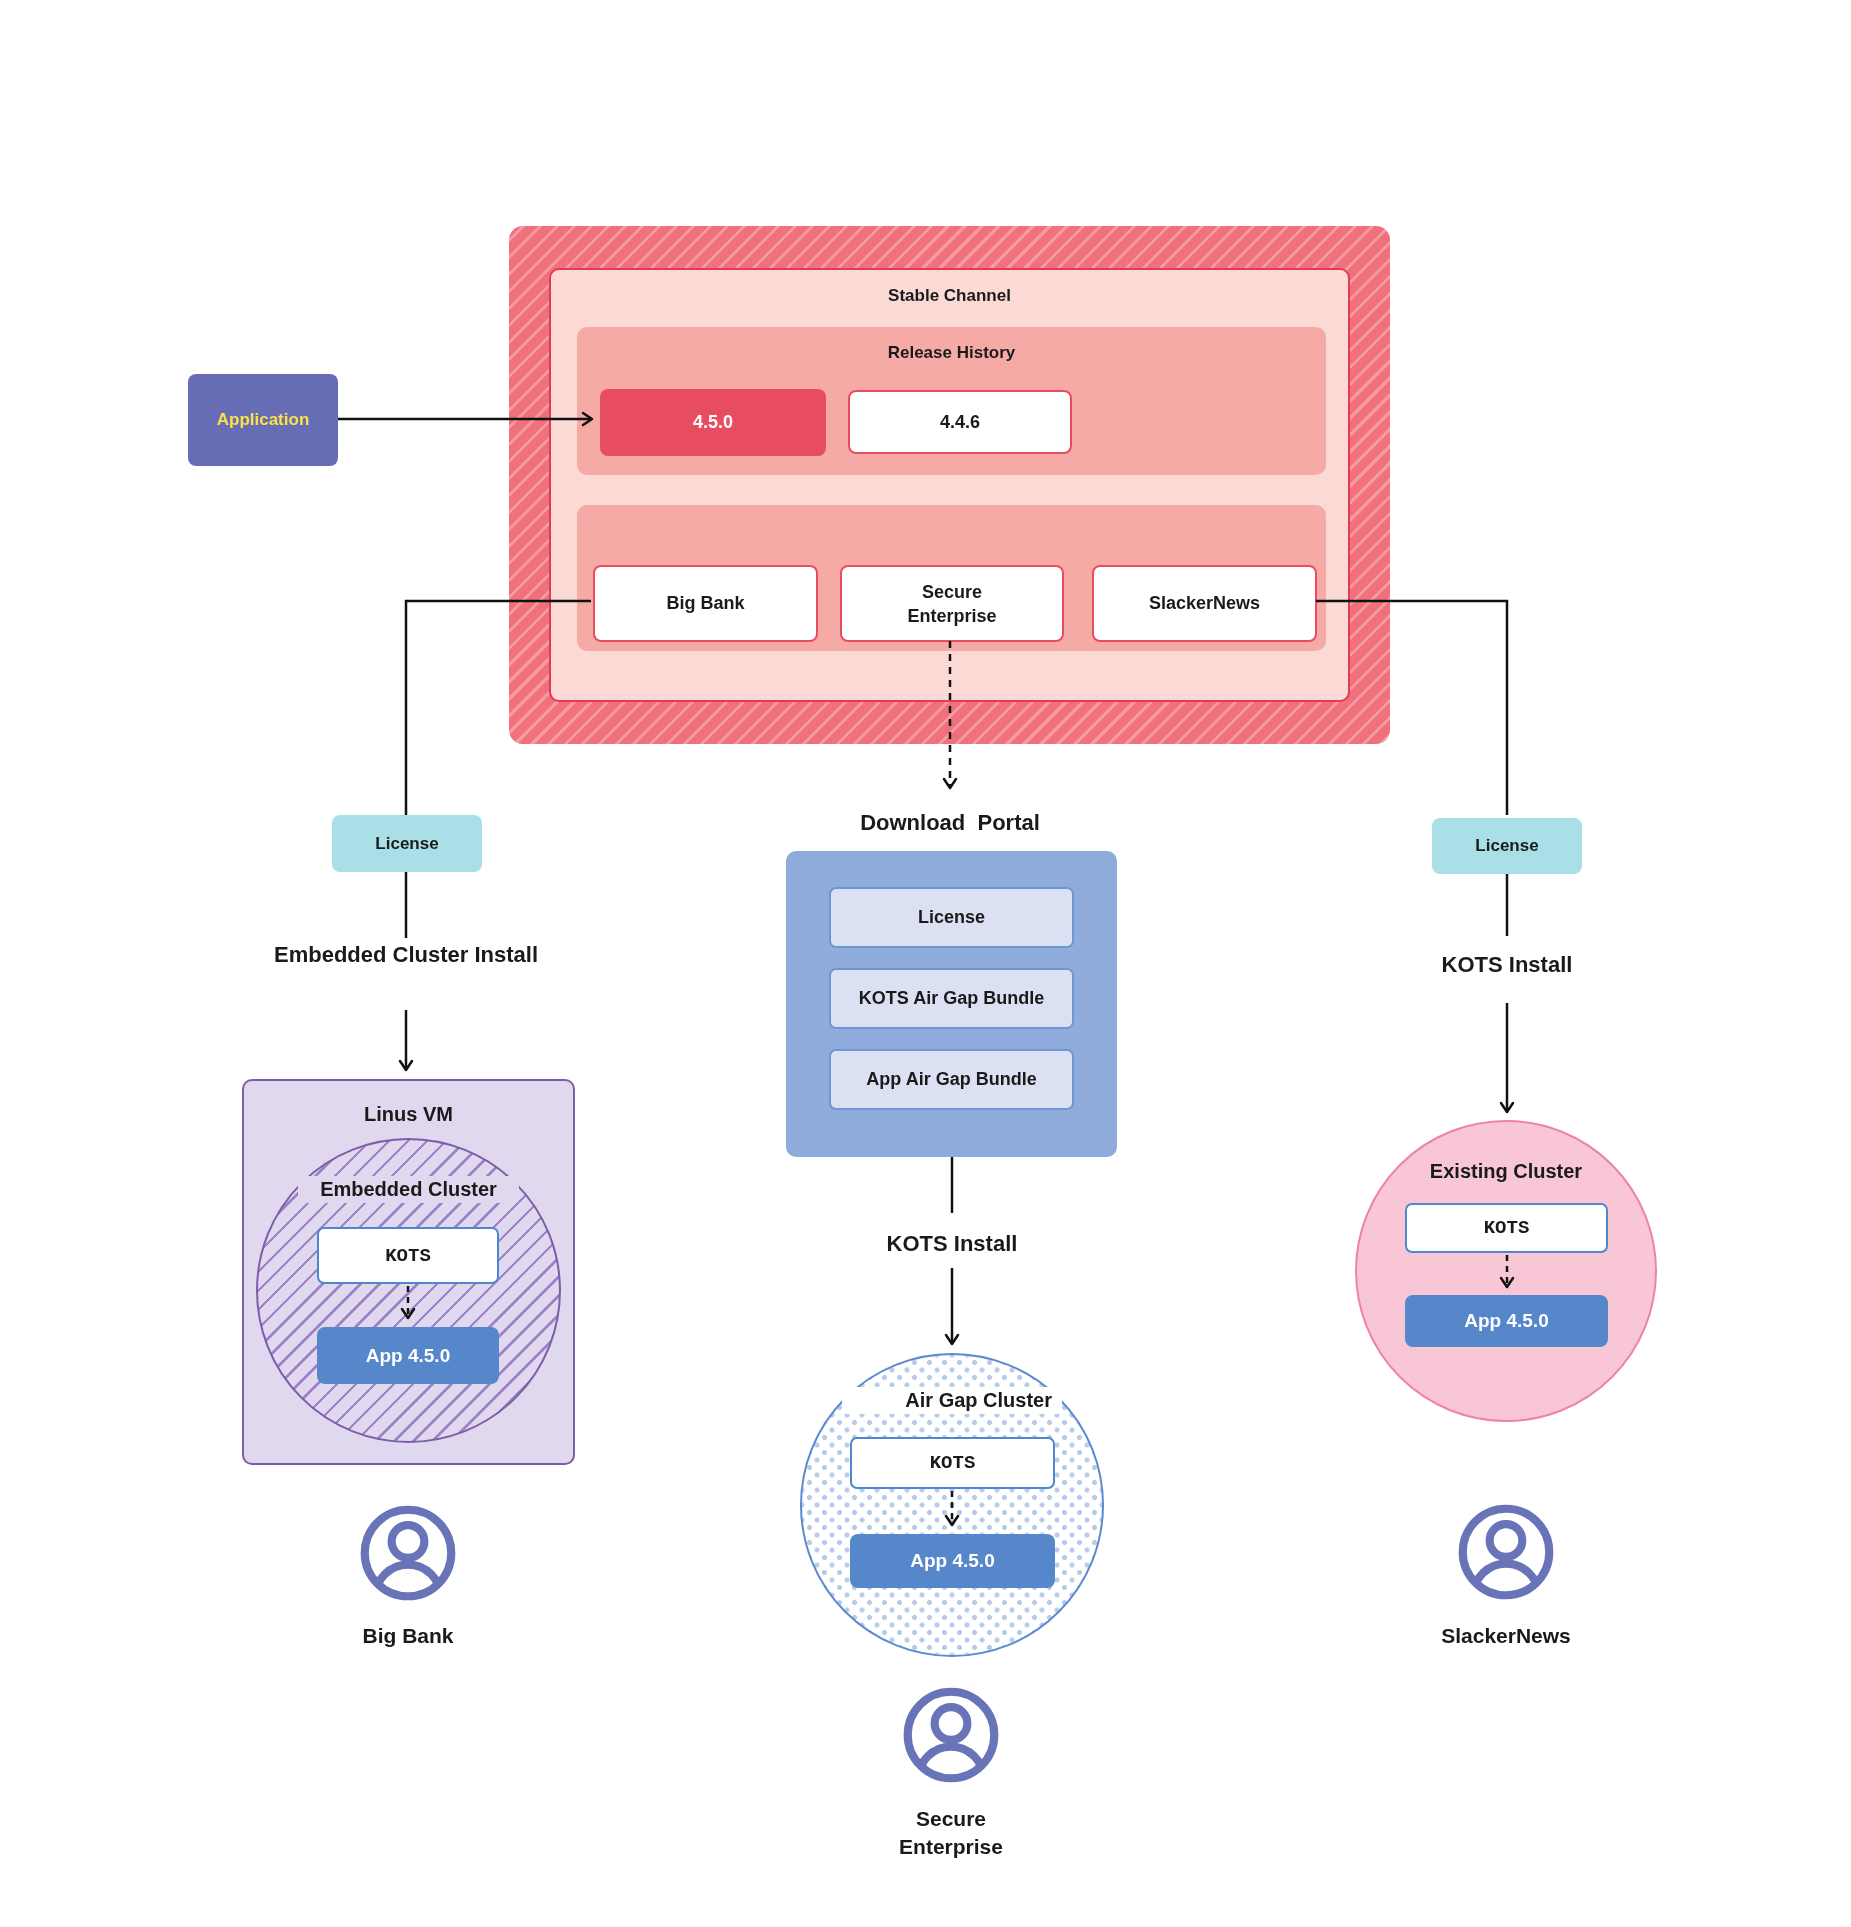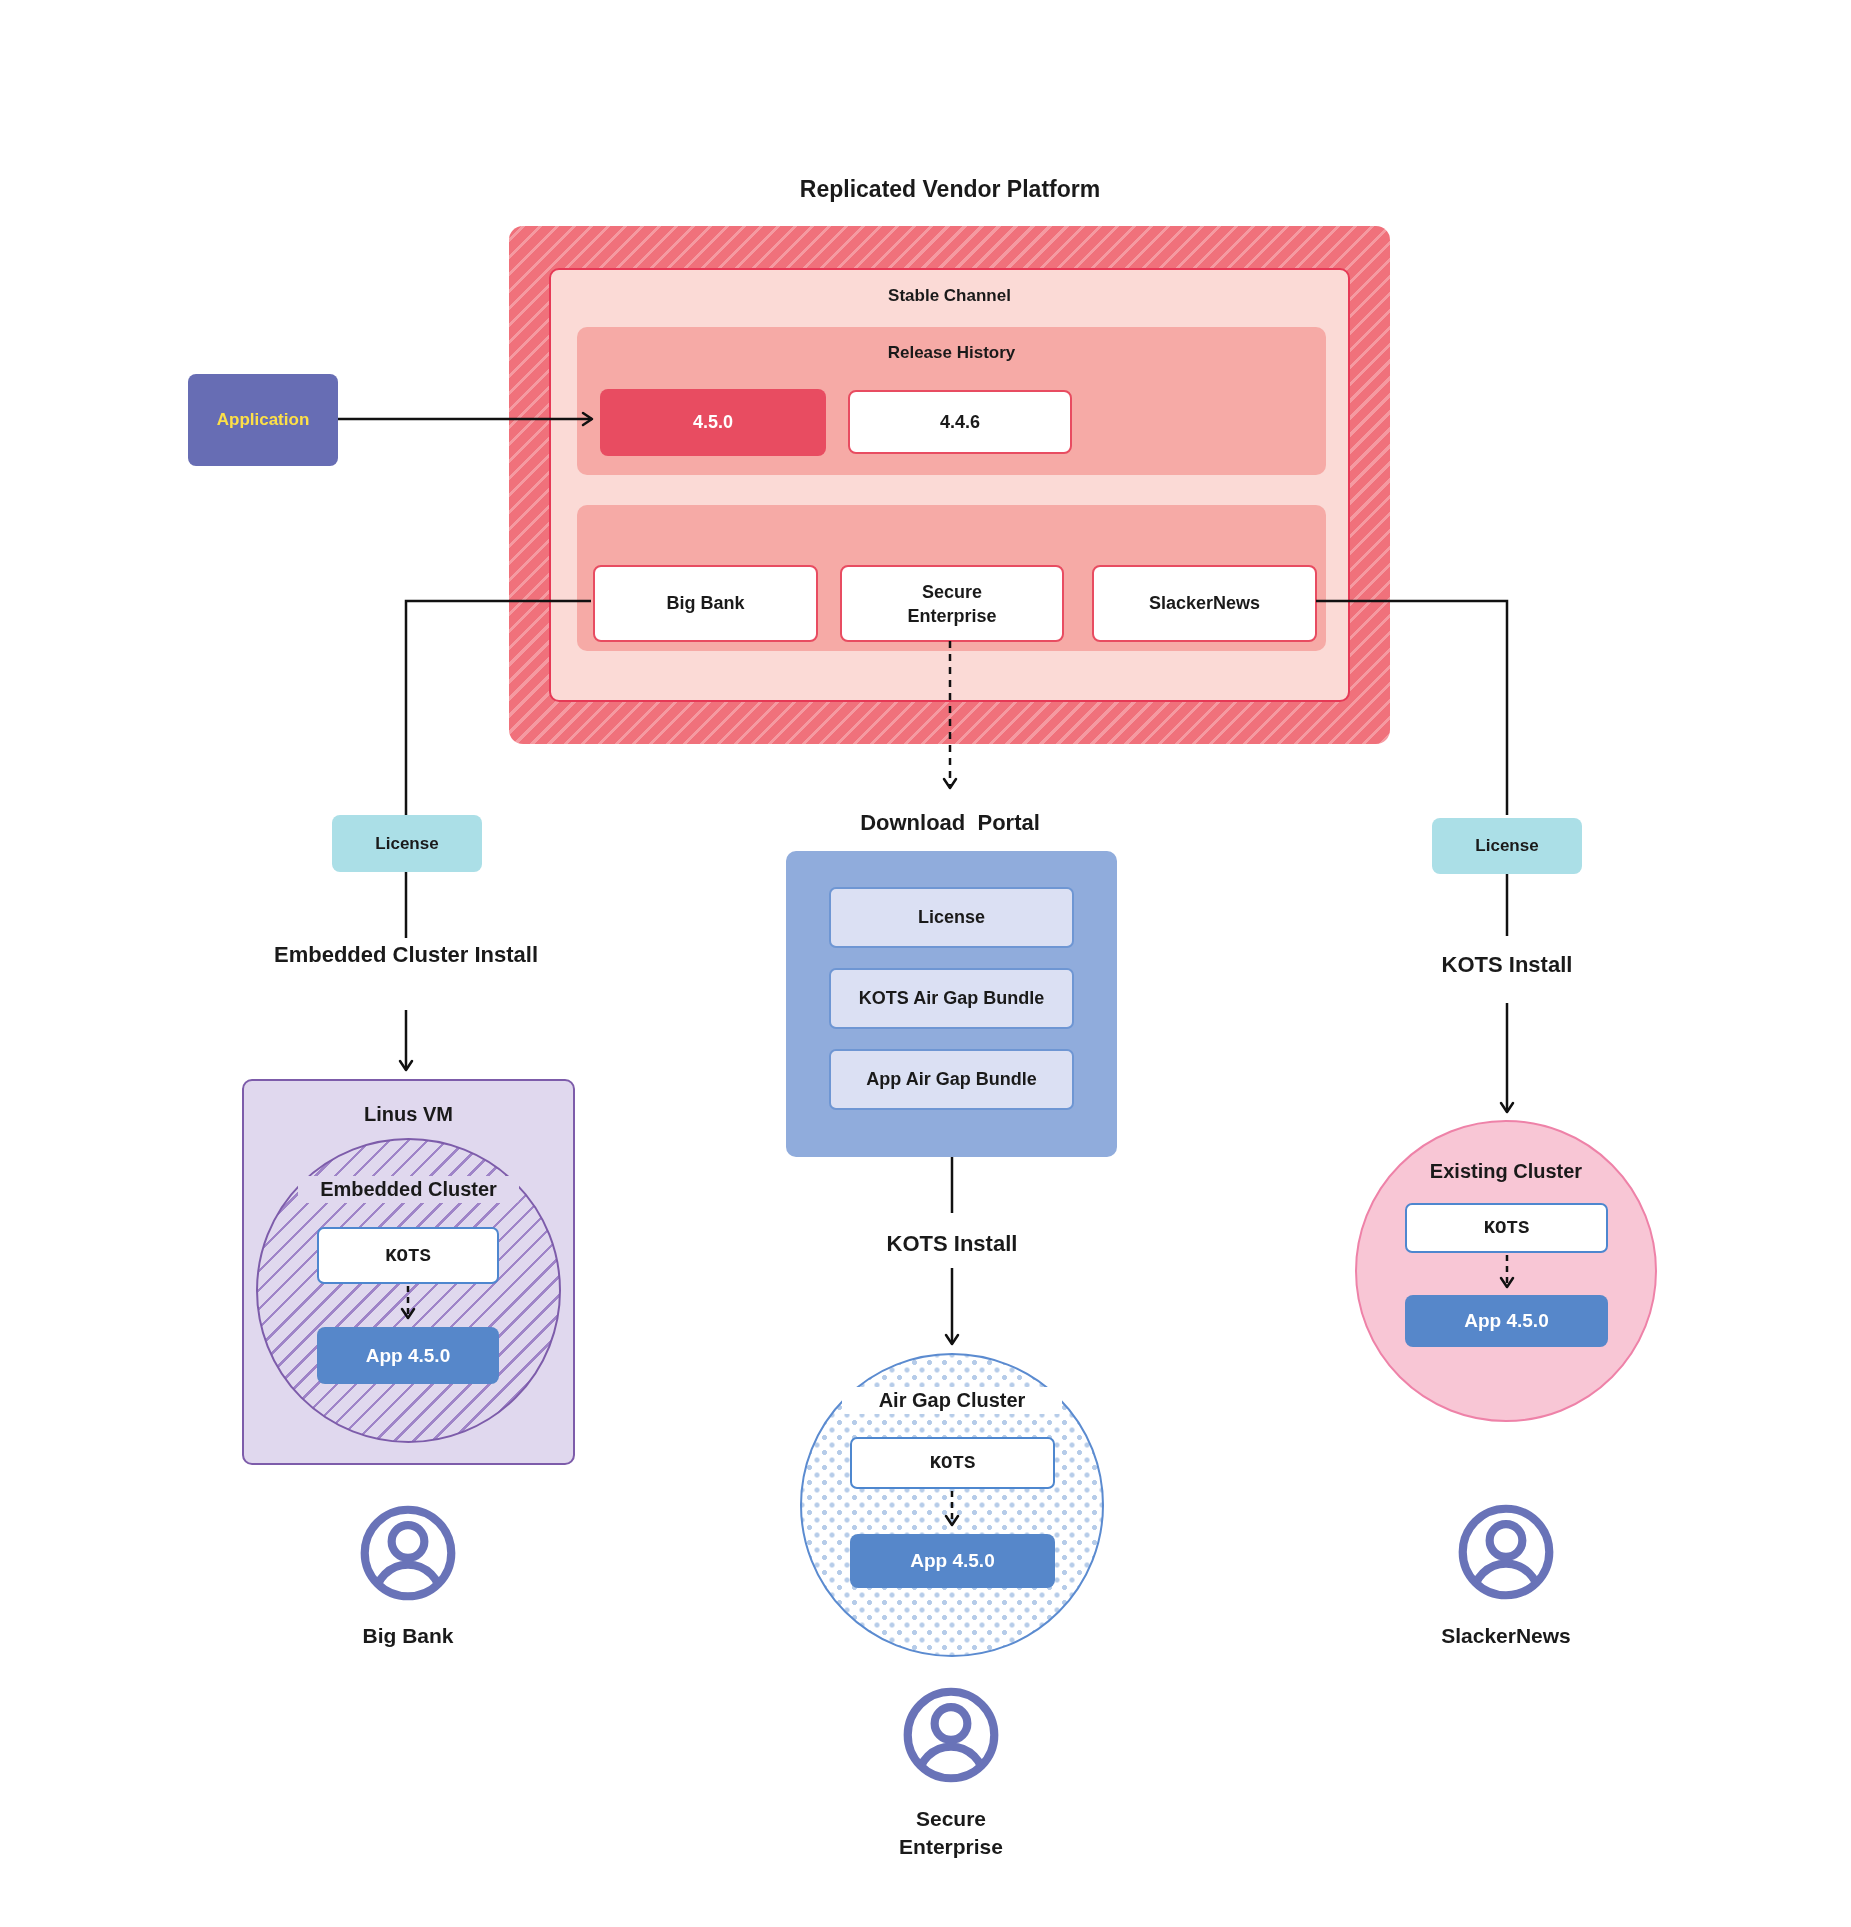--- a/index.html
+++ b/index.html
@@ -71,7 +71,6 @@
 
 <div class="canvas">
 
-  <div class="abs title" style="left:550px;top:176px;width:800px;">Replicated Vendor Platform</div>
 
   <div class="abs hatch-red" style="left:509px;top:226px;width:881px;height:518px;"></div>
 

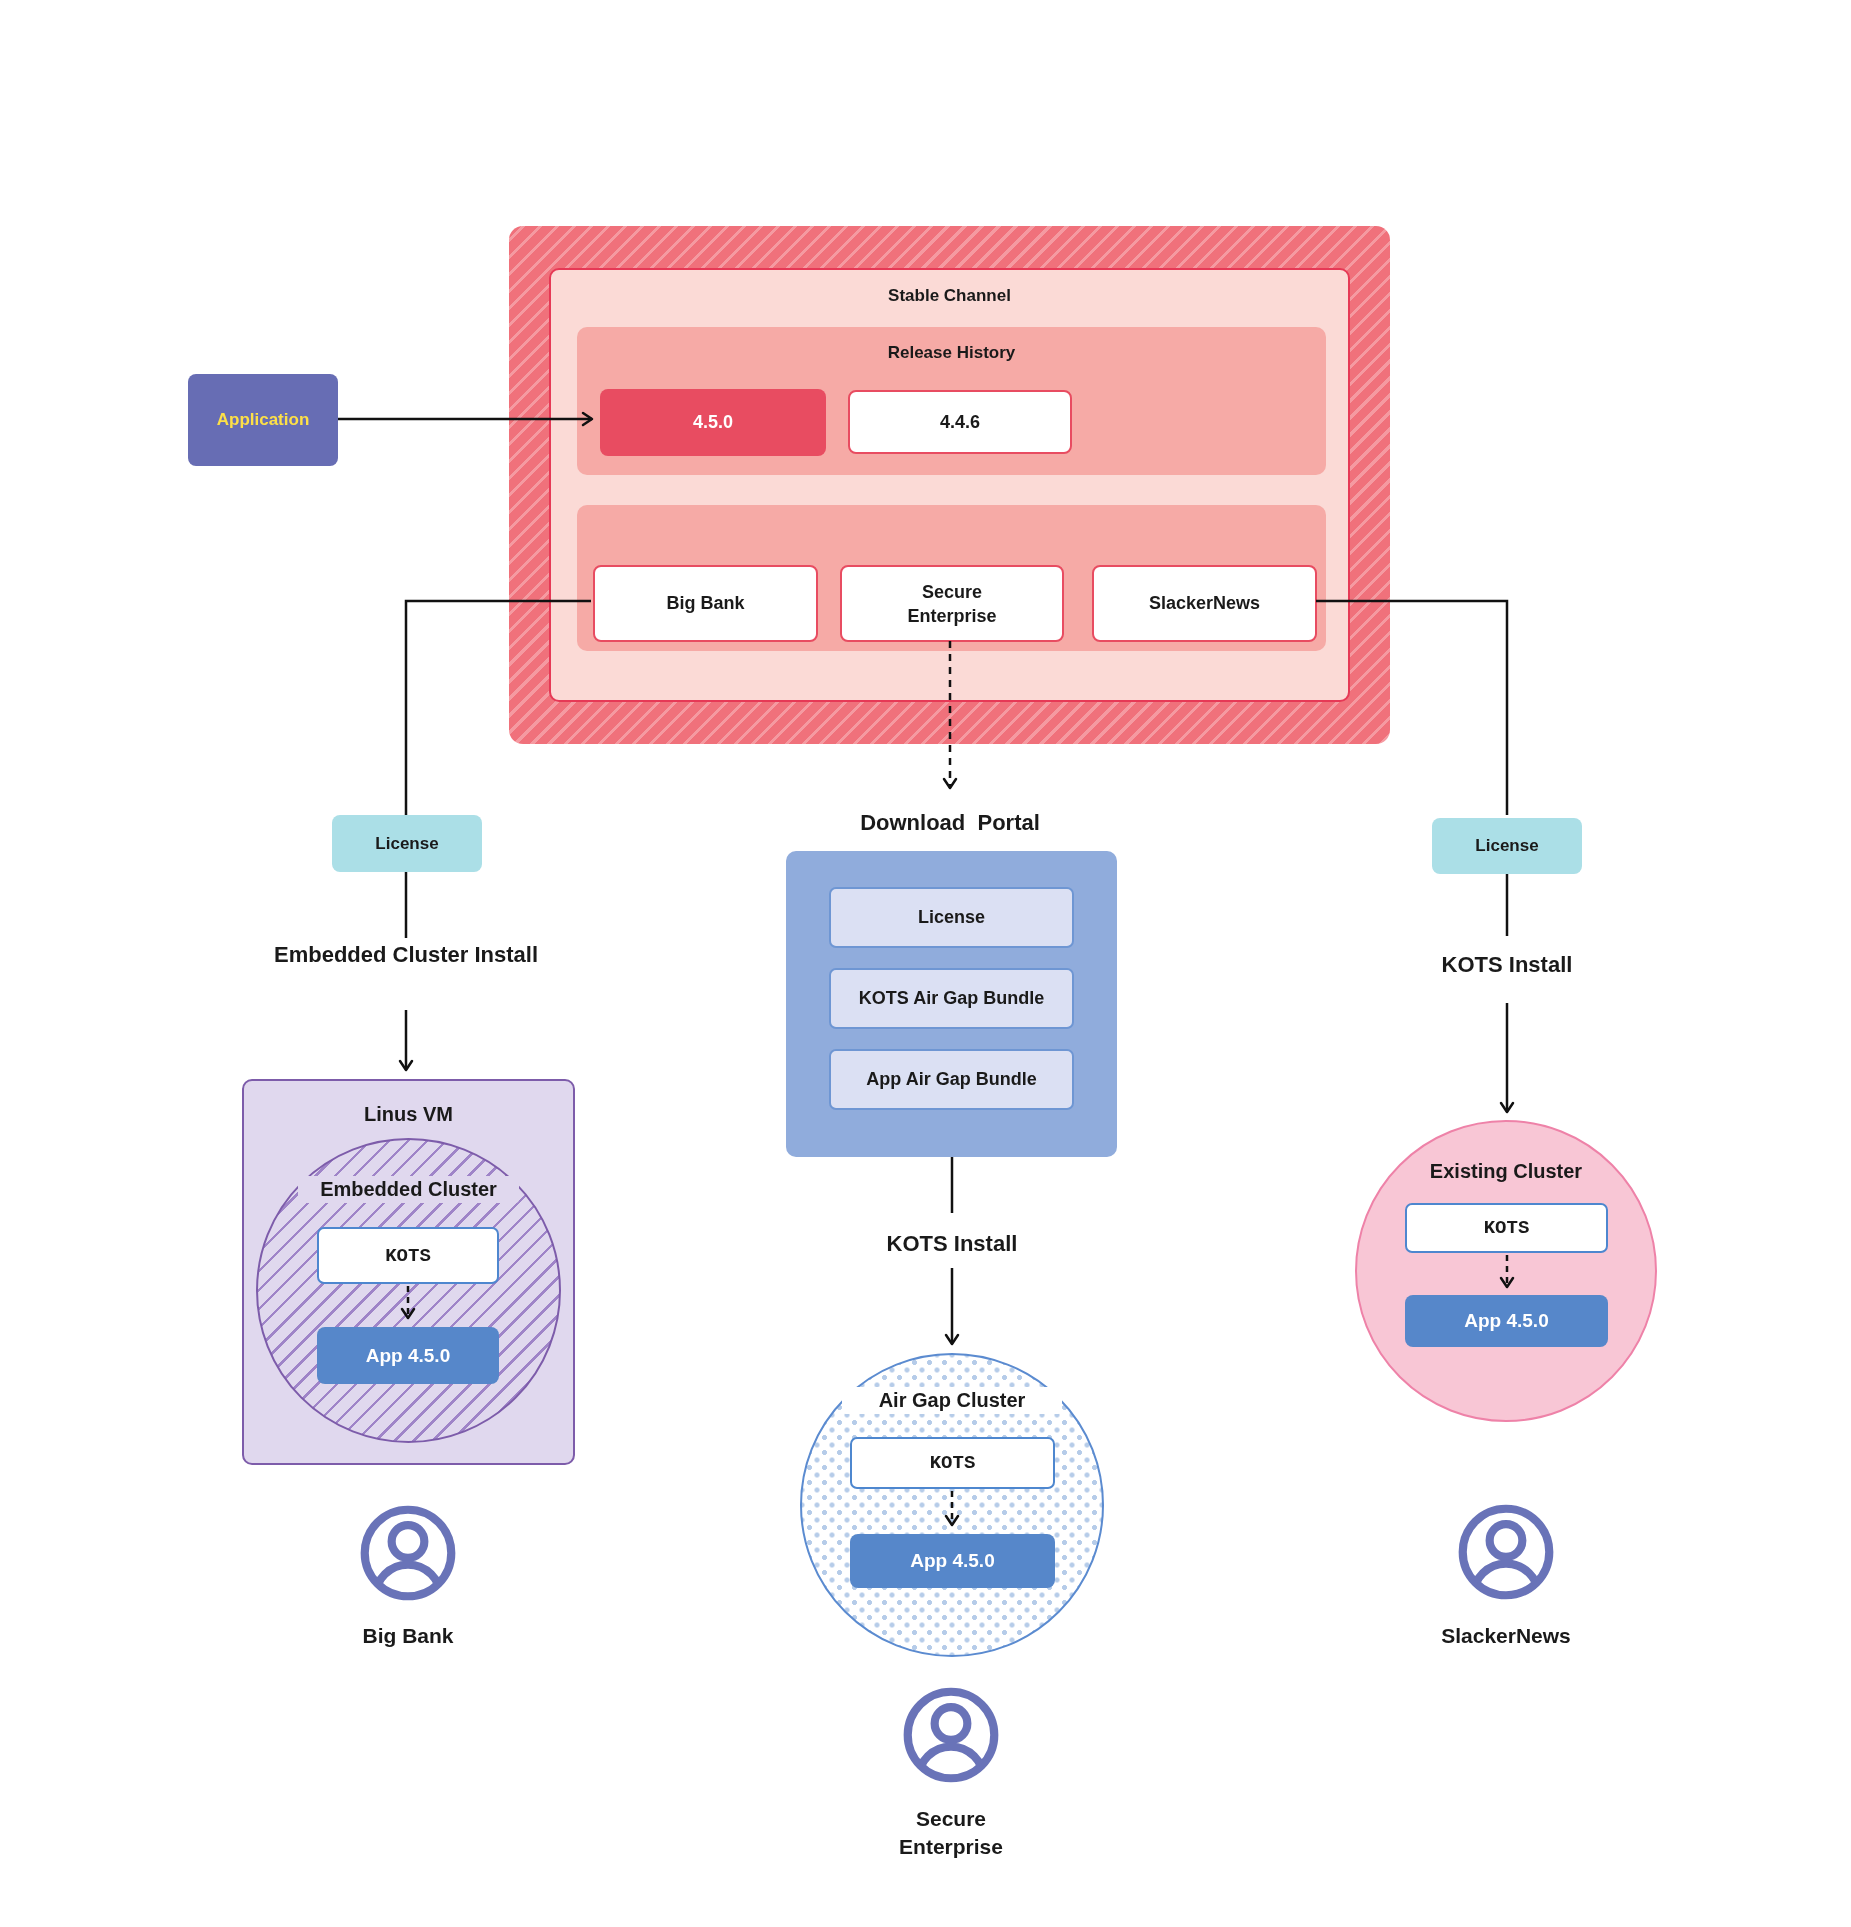--- a/index.html
+++ b/index.html
@@ -126,7 +126,7 @@
   <div class="abs flow-label" style="left:832px;top:1229px;width:240px;">KOTS Install</div>
 
   <div class="abs circle dots-blue" style="left:800px;top:1353px;width:304px;height:304px;"></div>
-  <div class="abs cluster-label" style="left:842px;top:1387px;width:220px;background:#fff;">Air Gap Cluster</div>
+  <div class="abs cluster-label" style="left:842px;top:1387px;width:220px;background:#fff;text-align:right;">Air Gap Cluster</div>
   <div class="abs kots-box ctr" style="left:850px;top:1437px;width:205px;height:52px;">KOTS</div>
   <div class="abs app-blue ctr" style="left:850px;top:1534px;width:205px;height:54px;">App 4.5.0</div>
 

